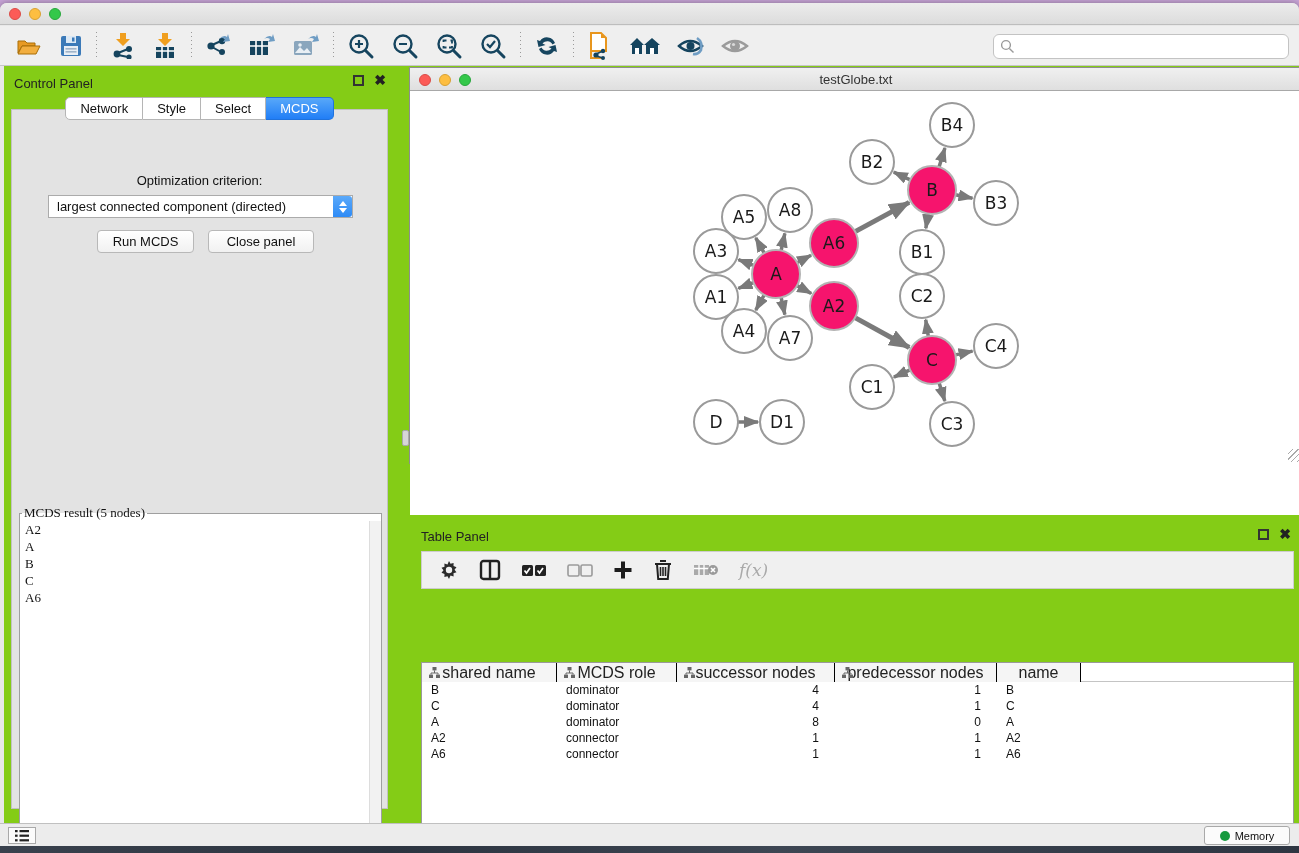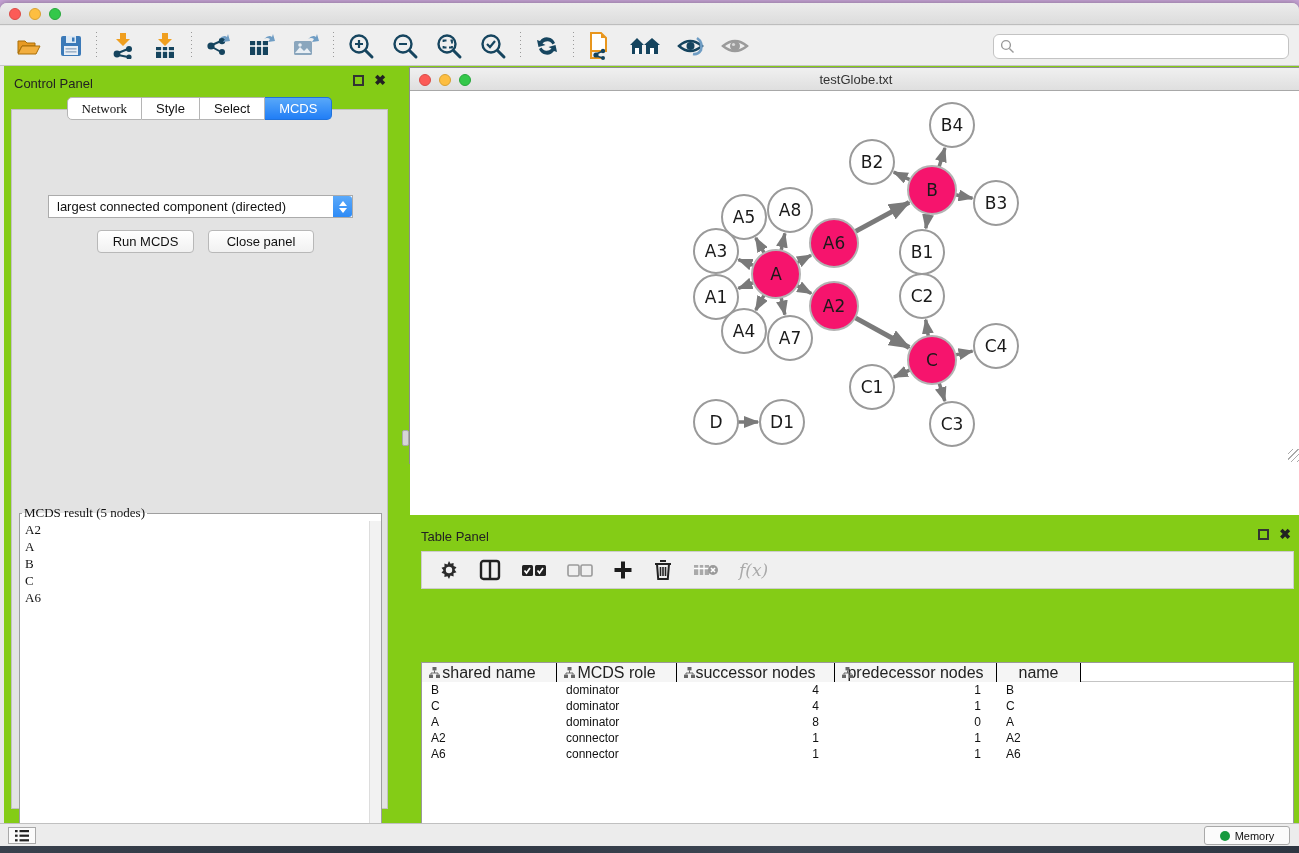--- a/index.html
+++ b/index.html
@@ -53,7 +53,7 @@
   .seg { display:flex; }
   .seg .tab { height:23px; padding:0 14px; background:#fff; border:1px solid #b5b5b5;
               border-left:none; font-size:13px; color:#111; display:flex; align-items:center; }
-  .seg .tab:first-child { border-left:1px solid #b5b5b5; border-radius:5px 0 0 5px;font-family:Liberation Serif, serif; }
+  .seg .tab:first-child { border-left:1px solid #b5b5b5; border-radius:5px 0 0 5px; }
   .seg .tab:last-child { border-radius:0 5px 5px 0; }
   .seg .tab.active { background:linear-gradient(#58a8f9,#217ef6); border-color:#1f72dd; color:#fff; }
 

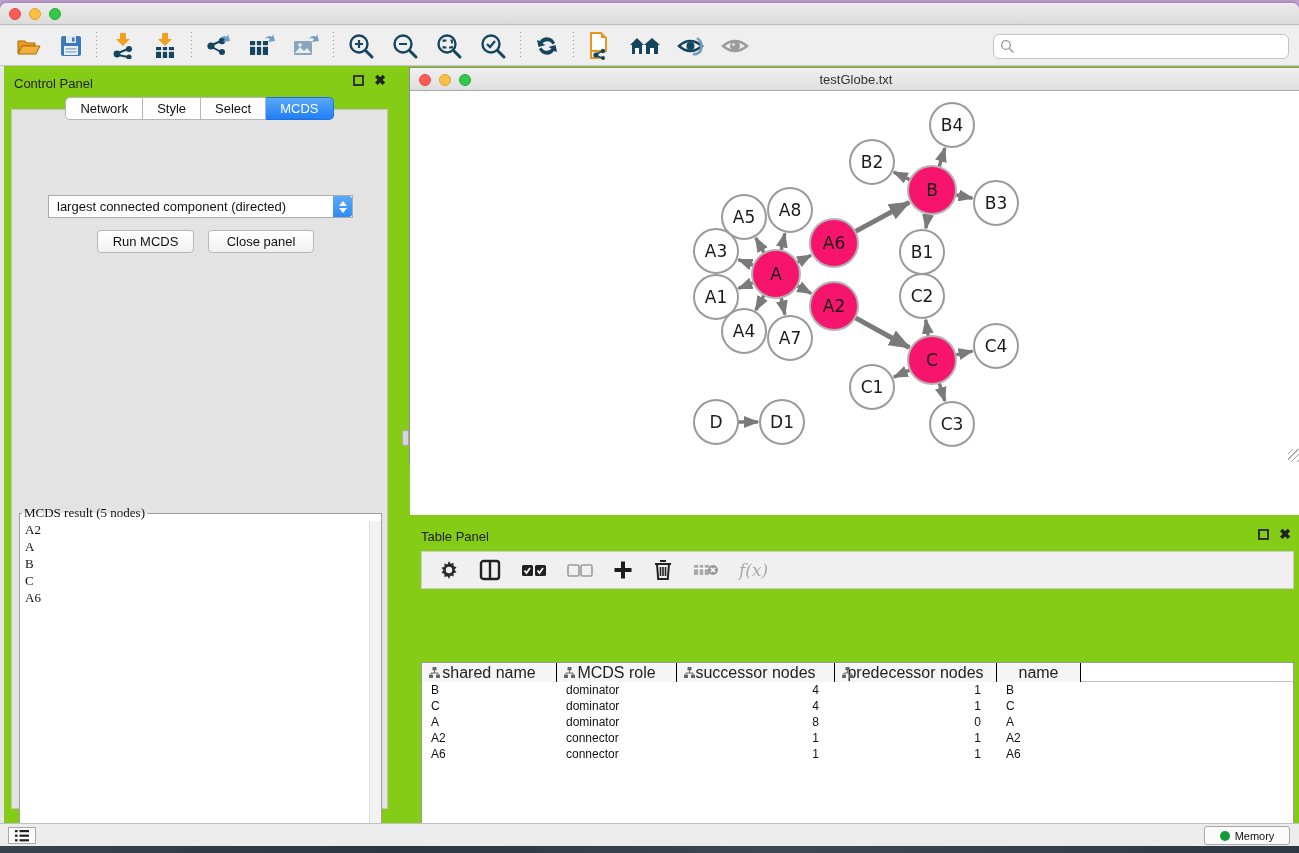--- a/index.html
+++ b/index.html
@@ -296,6 +296,7 @@
               <div class="tab active">MCDS</div>
             </div>
           </div>
+        <div class="opt-label">Optimization criterion:</div>
         <div class="dropdown">
           <span class="dd-text">largest connected component (directed)</span>
           <span class="dd-stepper">

